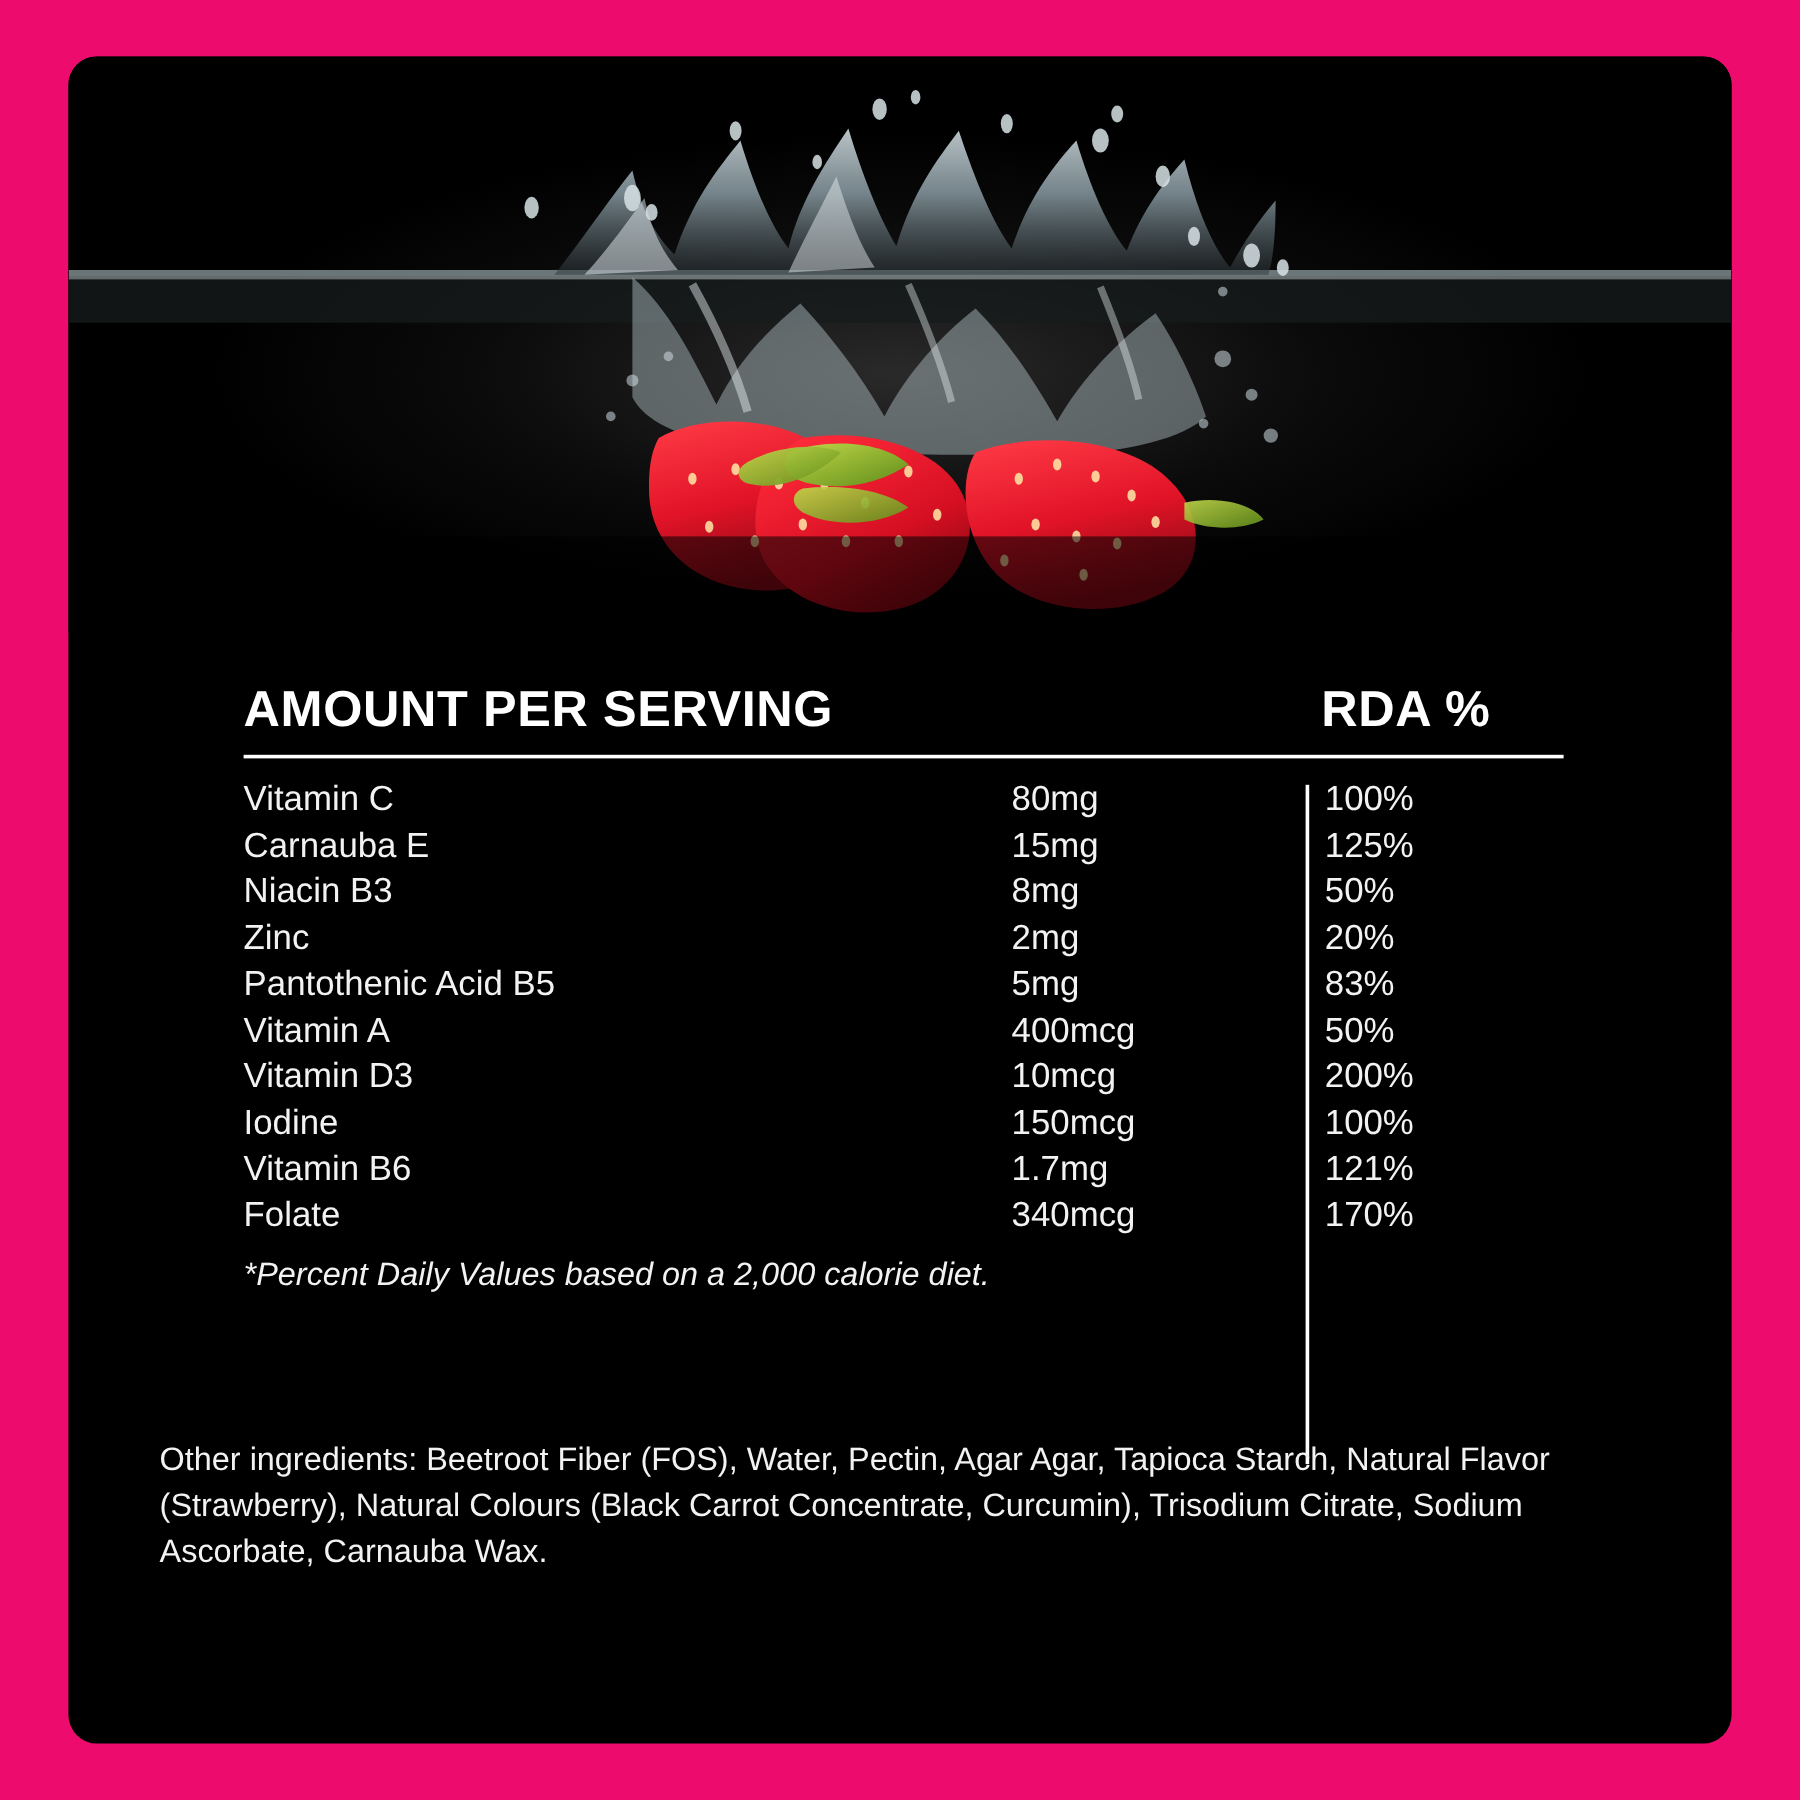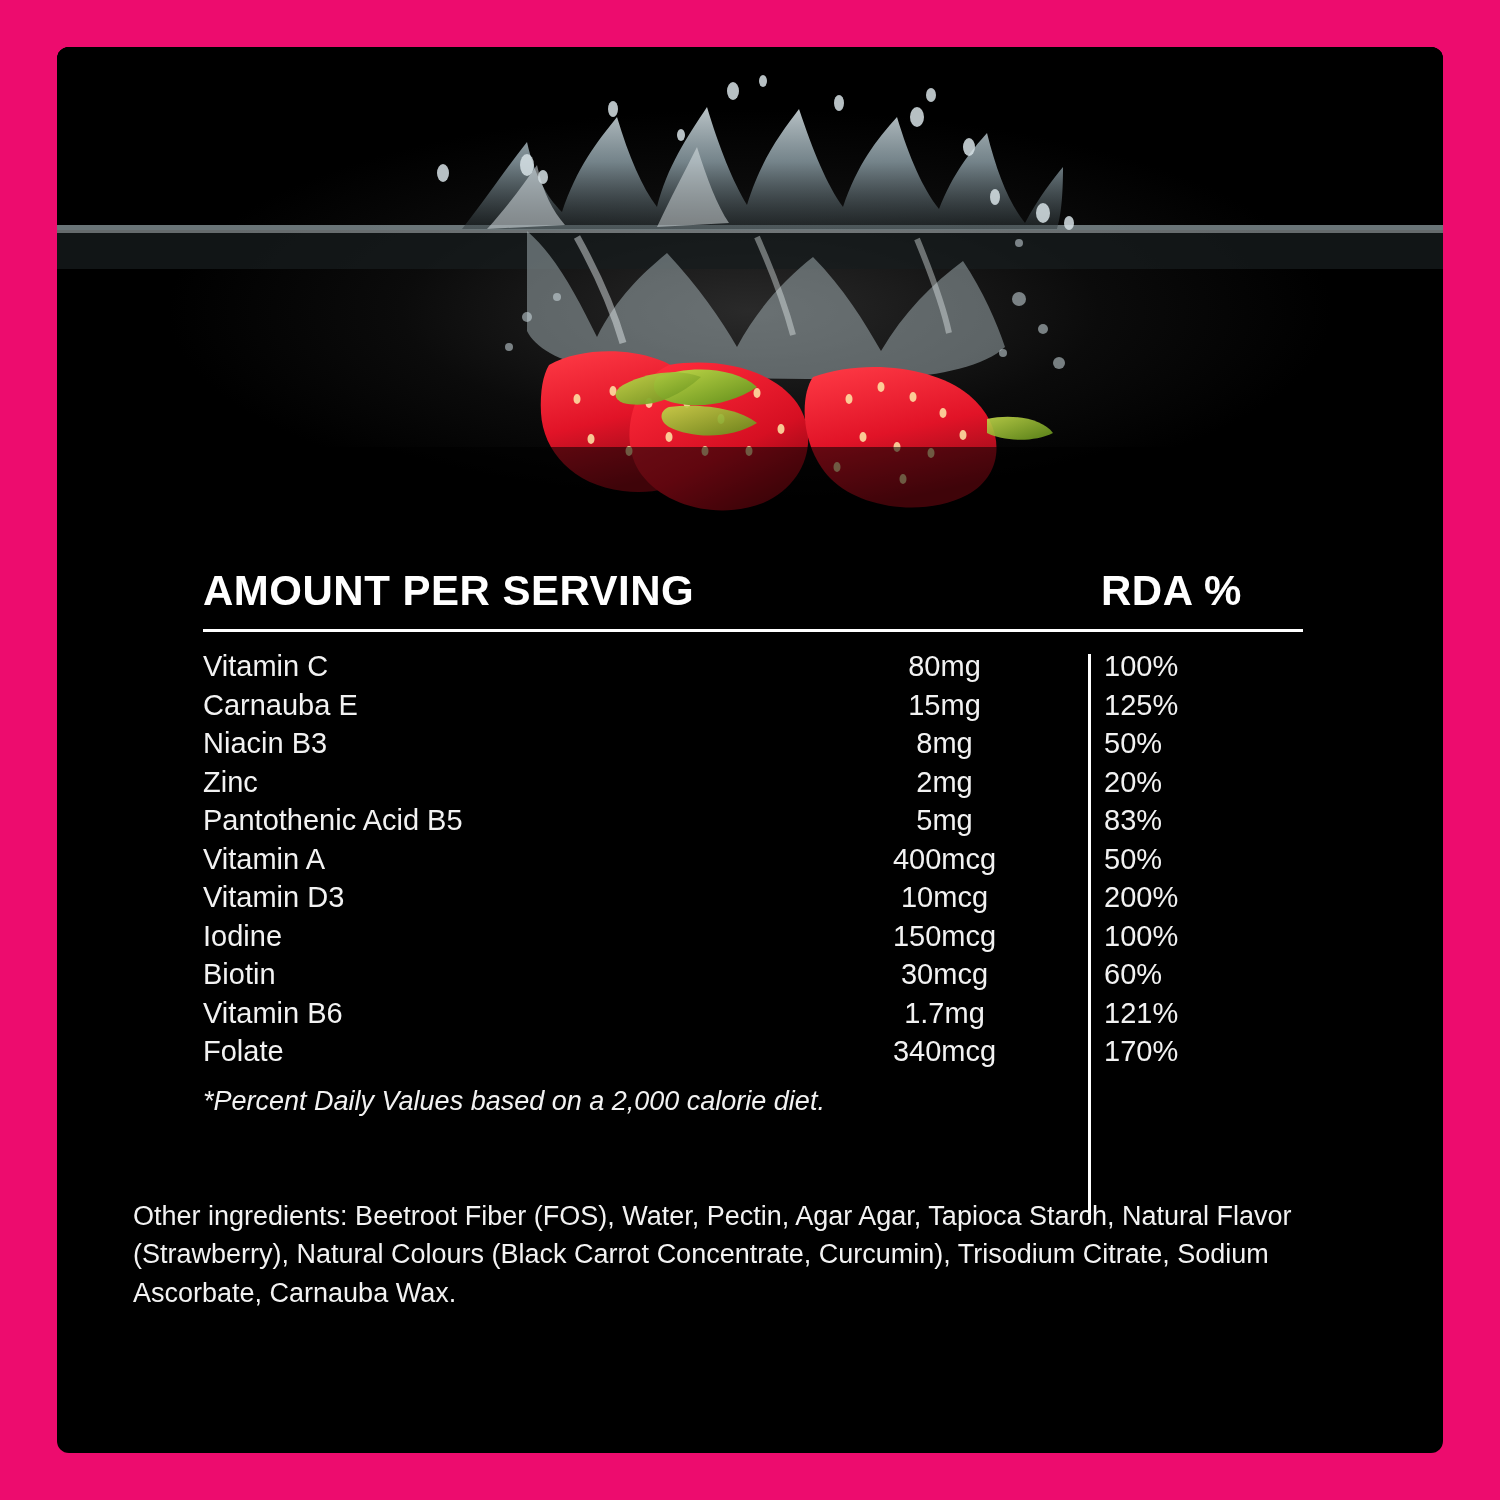--- a/index.html
+++ b/index.html
@@ -20,7 +20,7 @@
     width: 1386px;
     height: 1406px;
     background: #000000;
-    border-radius: 12px;
+    border-radius: 24px;
     overflow: hidden;
   }
 

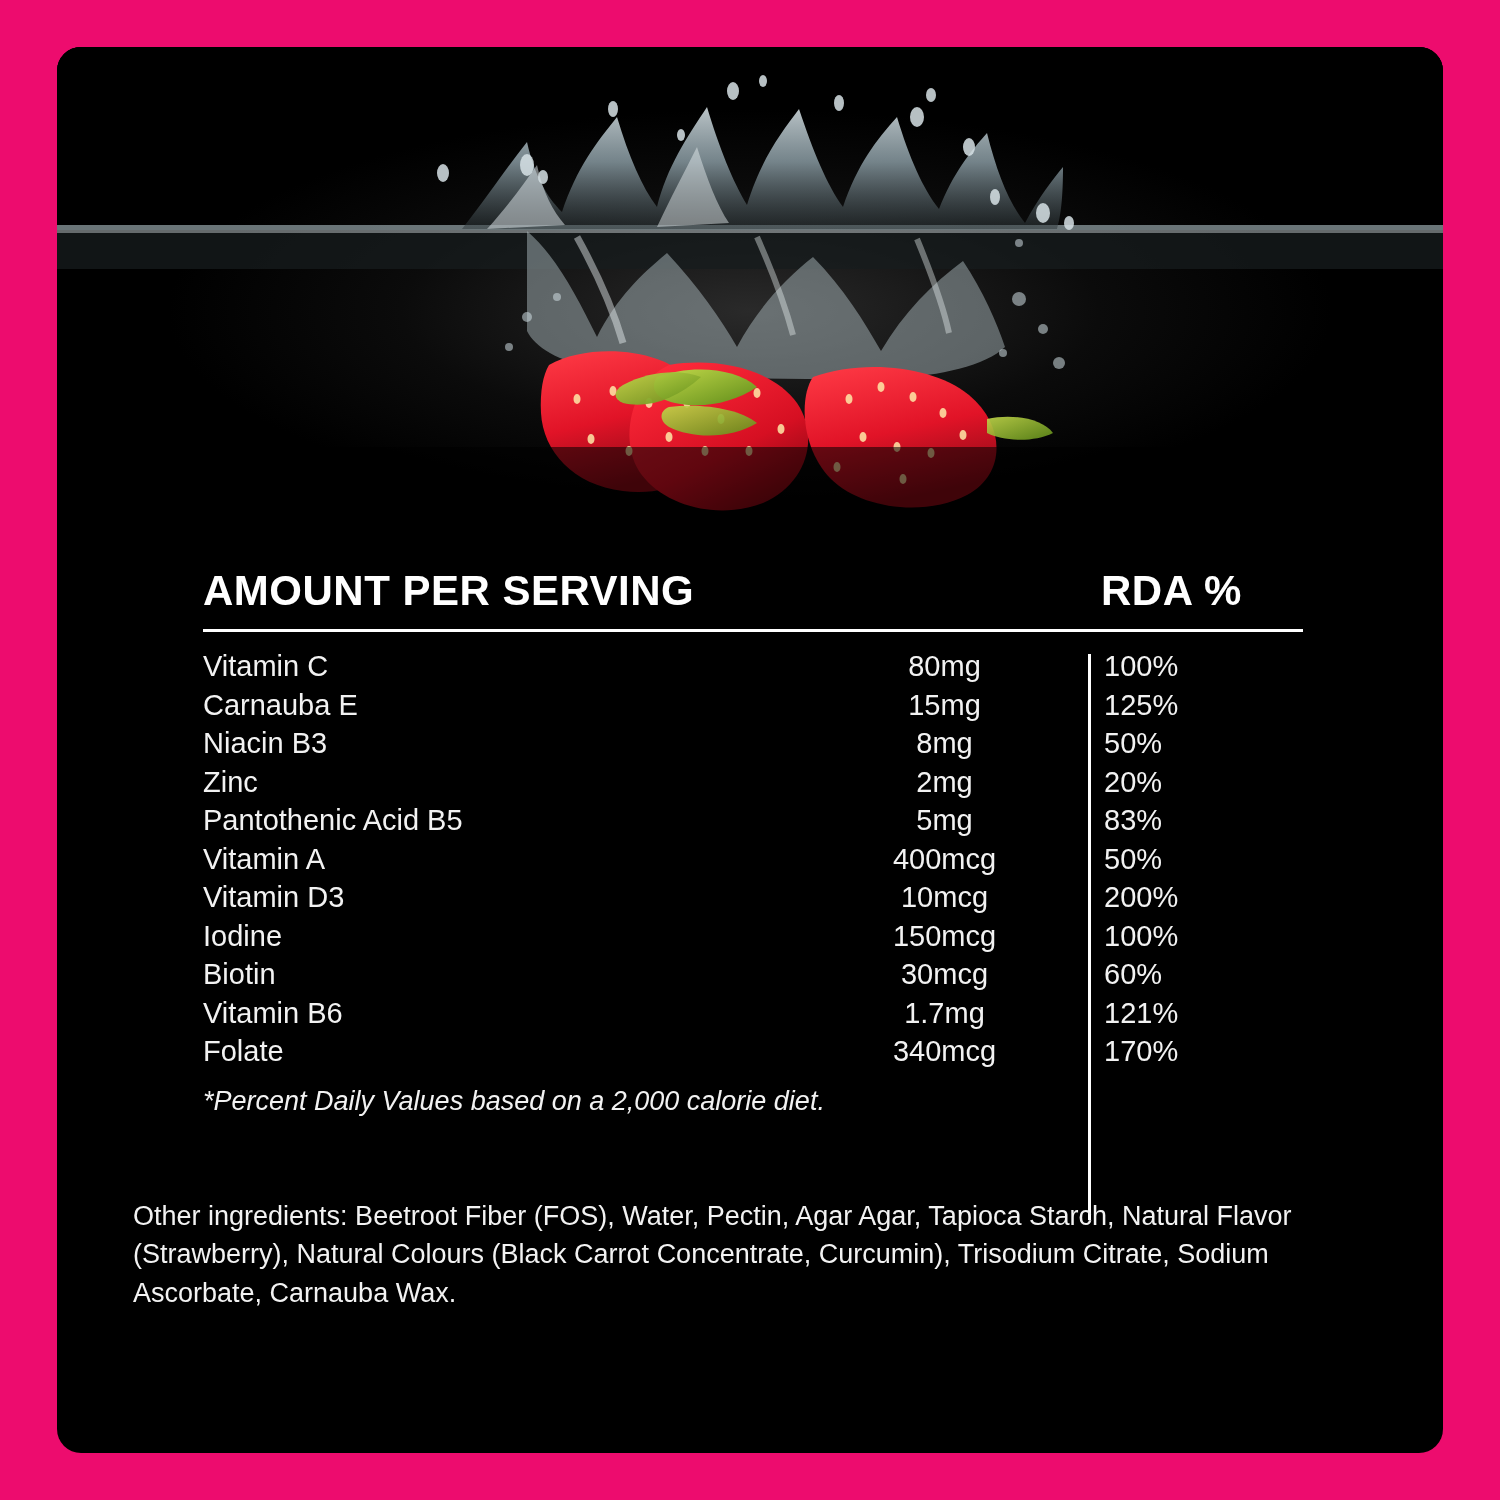--- a/index.html
+++ b/index.html
@@ -93,7 +93,6 @@
     font-size: 29px;
     color: #f2f2f2;
     font-weight: 300;
-    text-align: center;
   }
   .cell-rda {
     padding-left: 58px;

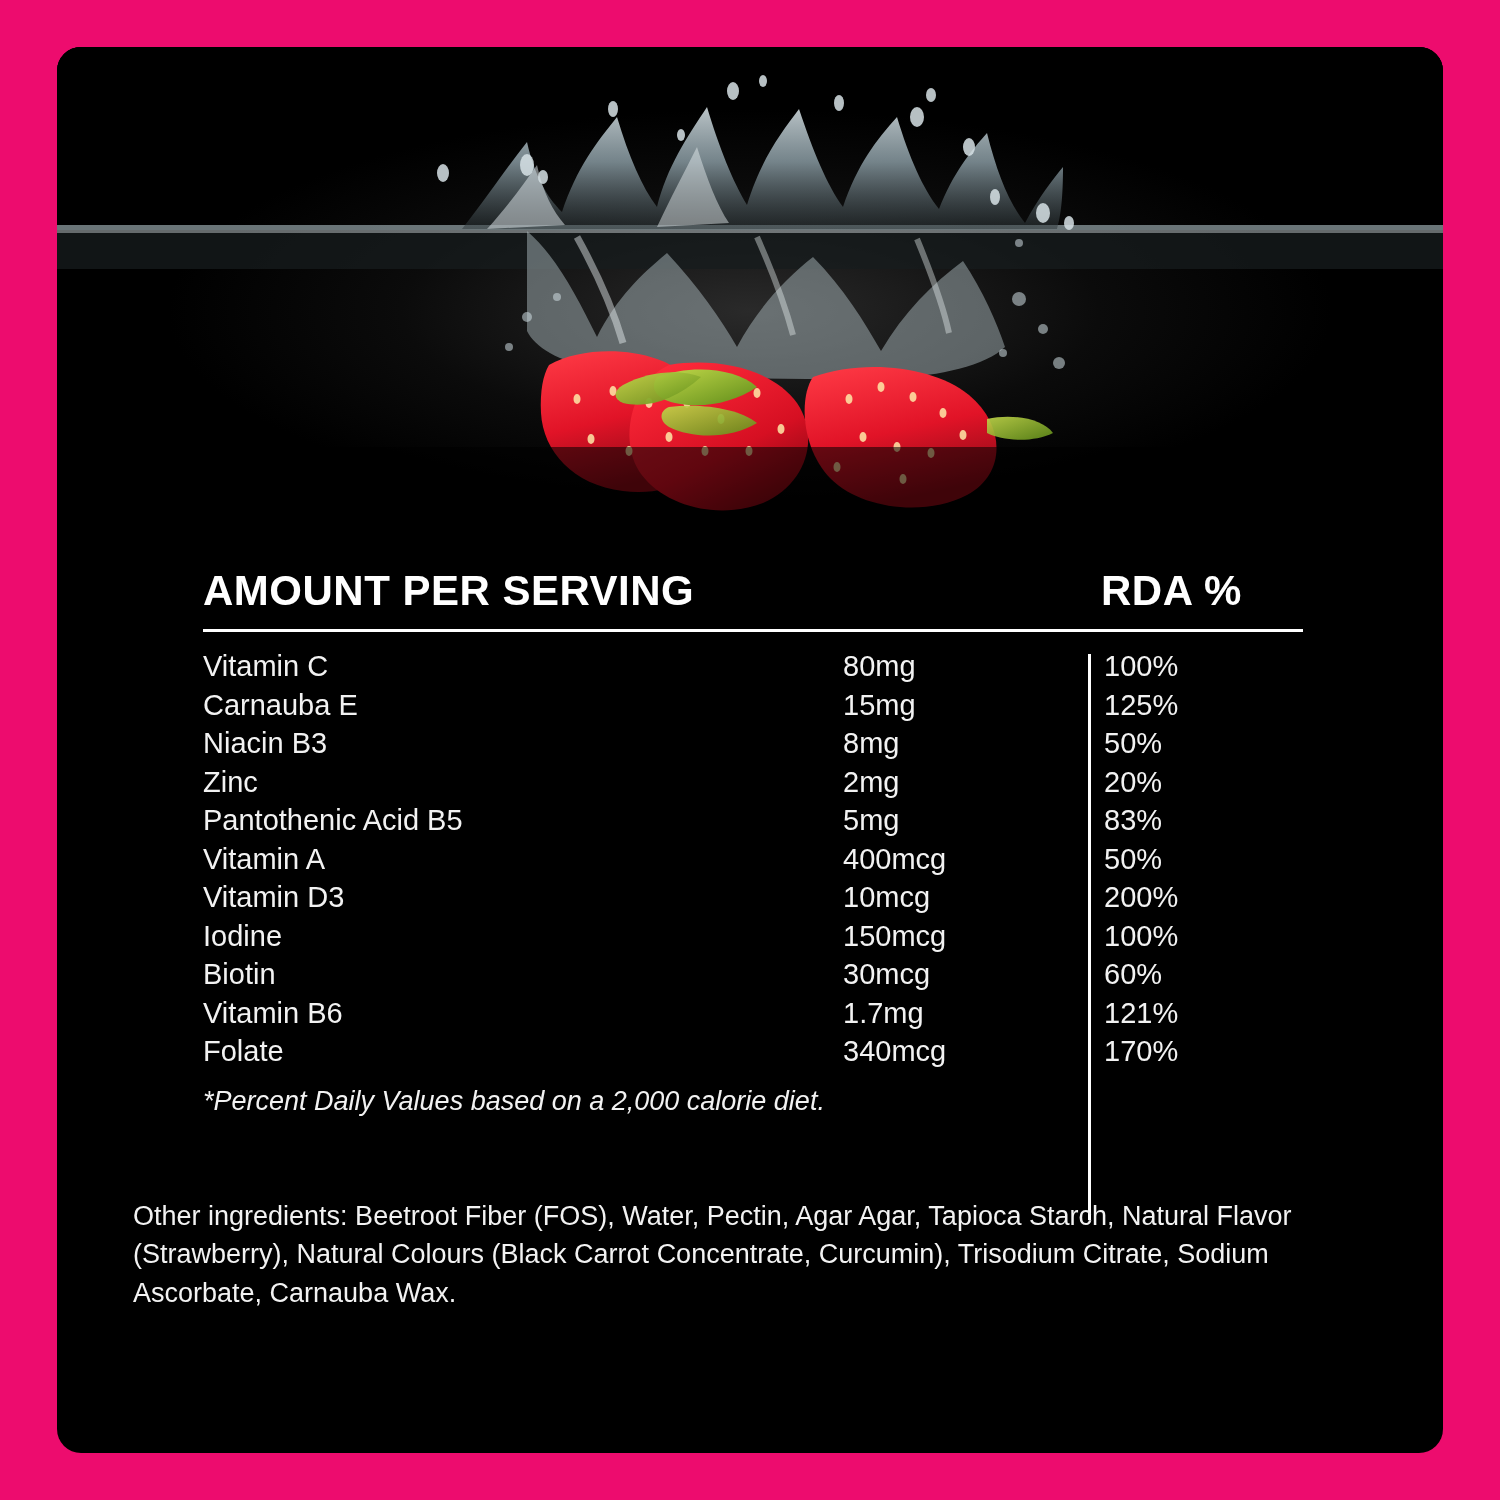--- a/index.html
+++ b/index.html
@@ -287,11 +287,6 @@
         <div class="cell-rda">100%</div>
       </div>
       <div class="row">
-        <div class="cell-name">Biotin</div>
-        <div class="cell-amount">30mcg</div>
-        <div class="cell-rda">60%</div>
-      </div>
-      <div class="row">
         <div class="cell-name">Vitamin B6</div>
         <div class="cell-amount">1.7mg</div>
         <div class="cell-rda">121%</div>

